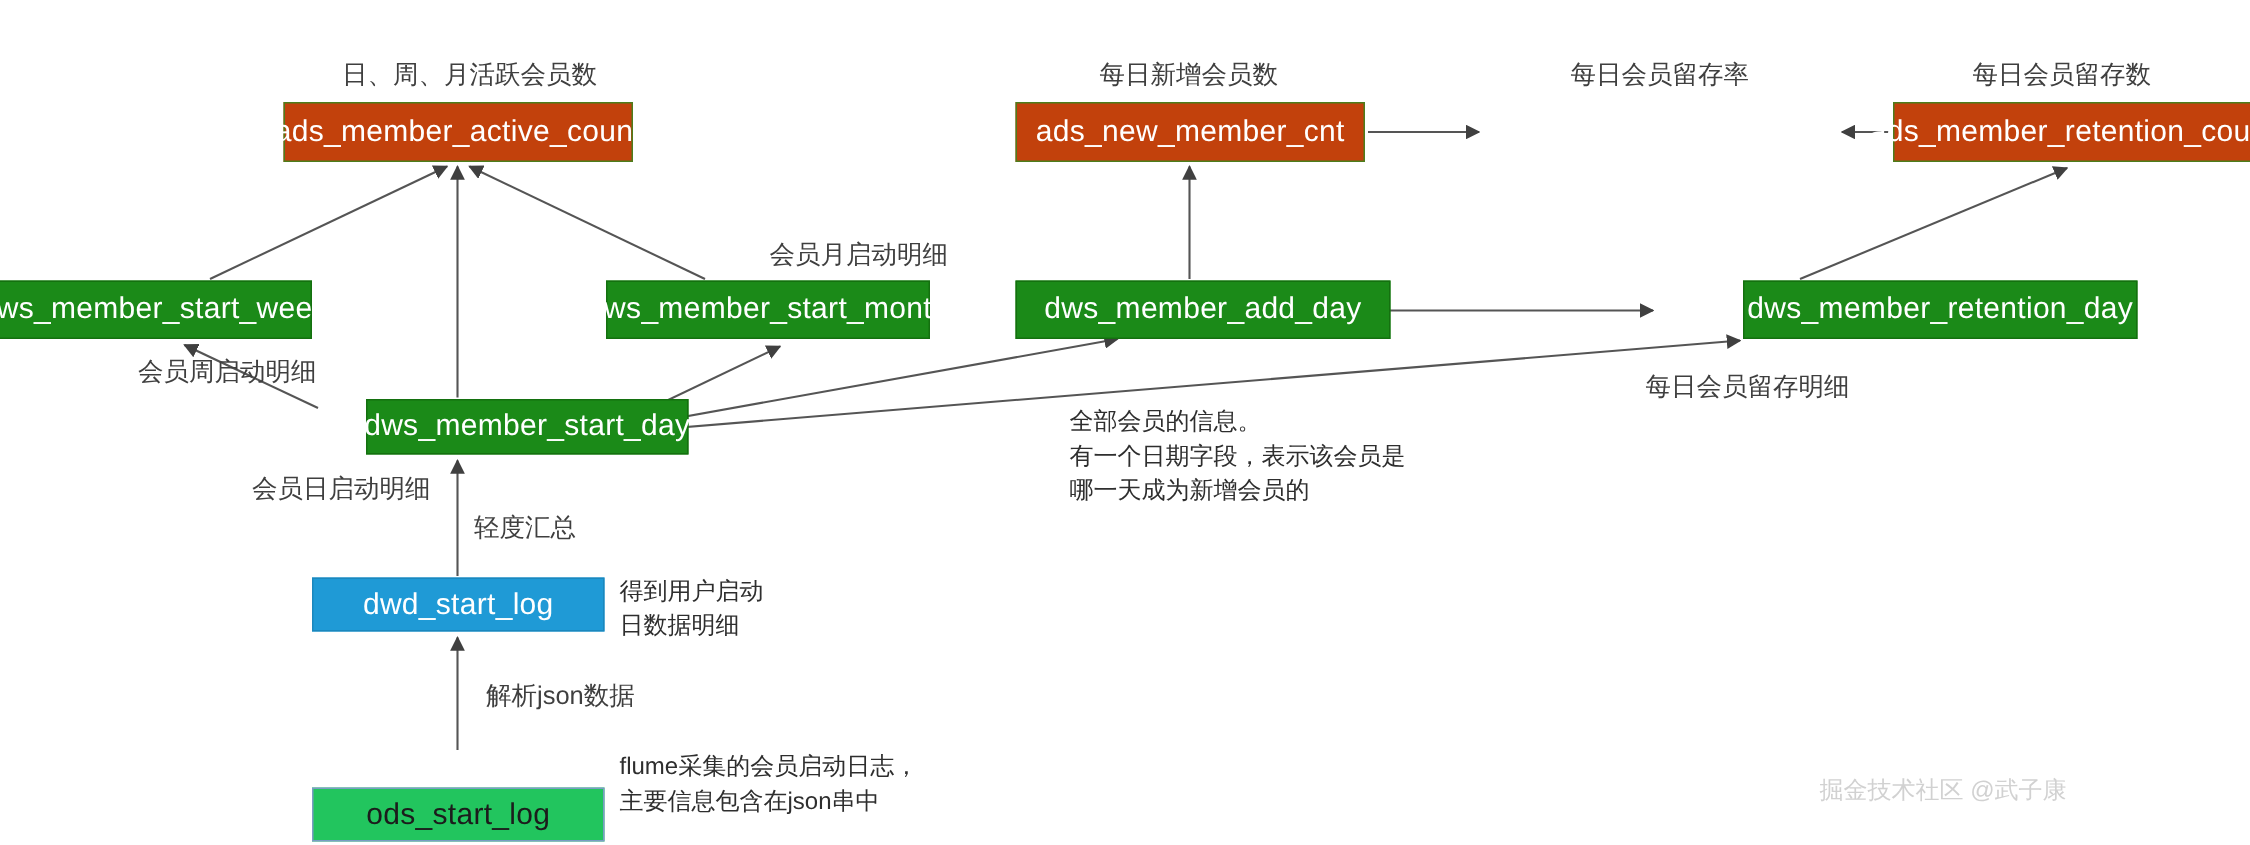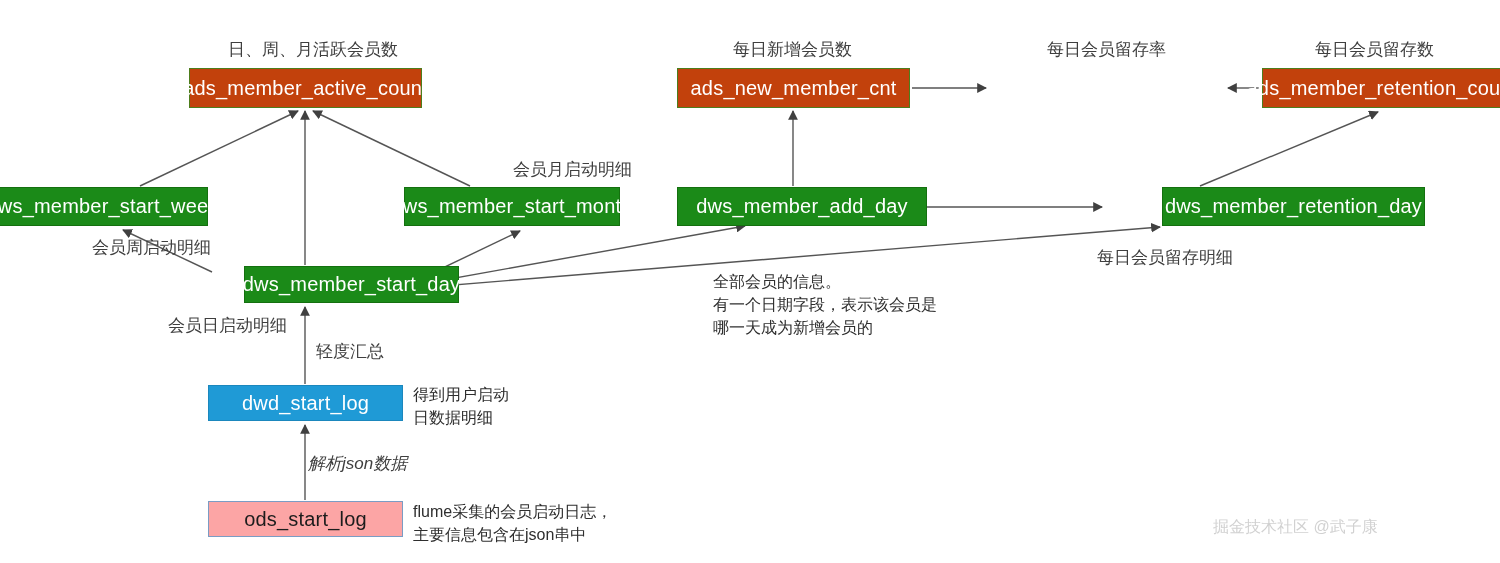--- a/index.html
+++ b/index.html
@@ -168,7 +168,7 @@
   <div class="caption" style="left:168px; top:314px;">会员日启动明细</div>
   <div class="caption" style="left:1097px; top:246px;">每日会员留存明细</div>
   <div class="caption" style="left:316px; top:340px;">轻度汇总</div>
-  <div class="caption" style="left:308px; top:452px;font-style:italic;">解析json数据</div>
+  <div class="caption" style="left:324px; top:452px;">解析json数据</div>
 
   <div class="note" style="left:713px; top:270px;">全部会员的信息。
 有一个日期字段，表示该会员是

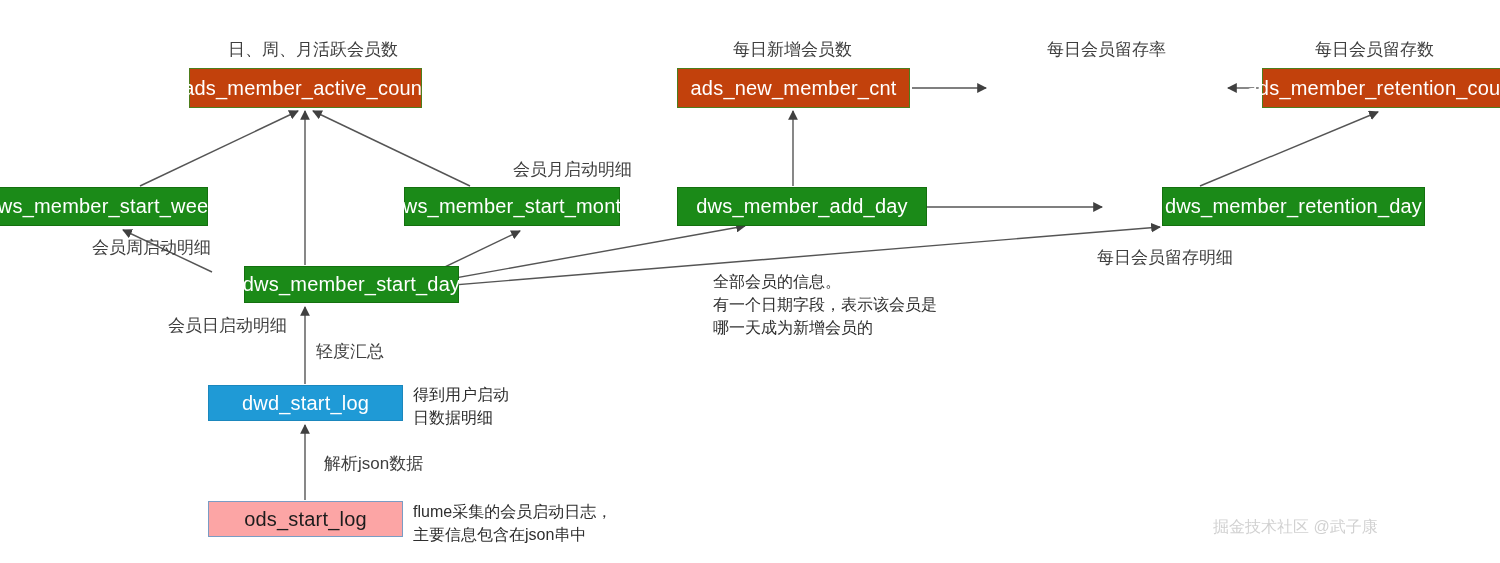--- a/index.html
+++ b/index.html
@@ -54,9 +54,10 @@
     color: #ffffff;
   }
   .node.ods {
-    background: #fca5a5;
+    background: #22c55e;
     border: 1px solid #7a9cc4;
     color: #1c1c1c;
+    margin-top: 24px;
   }
   .caption {
     position: absolute;

